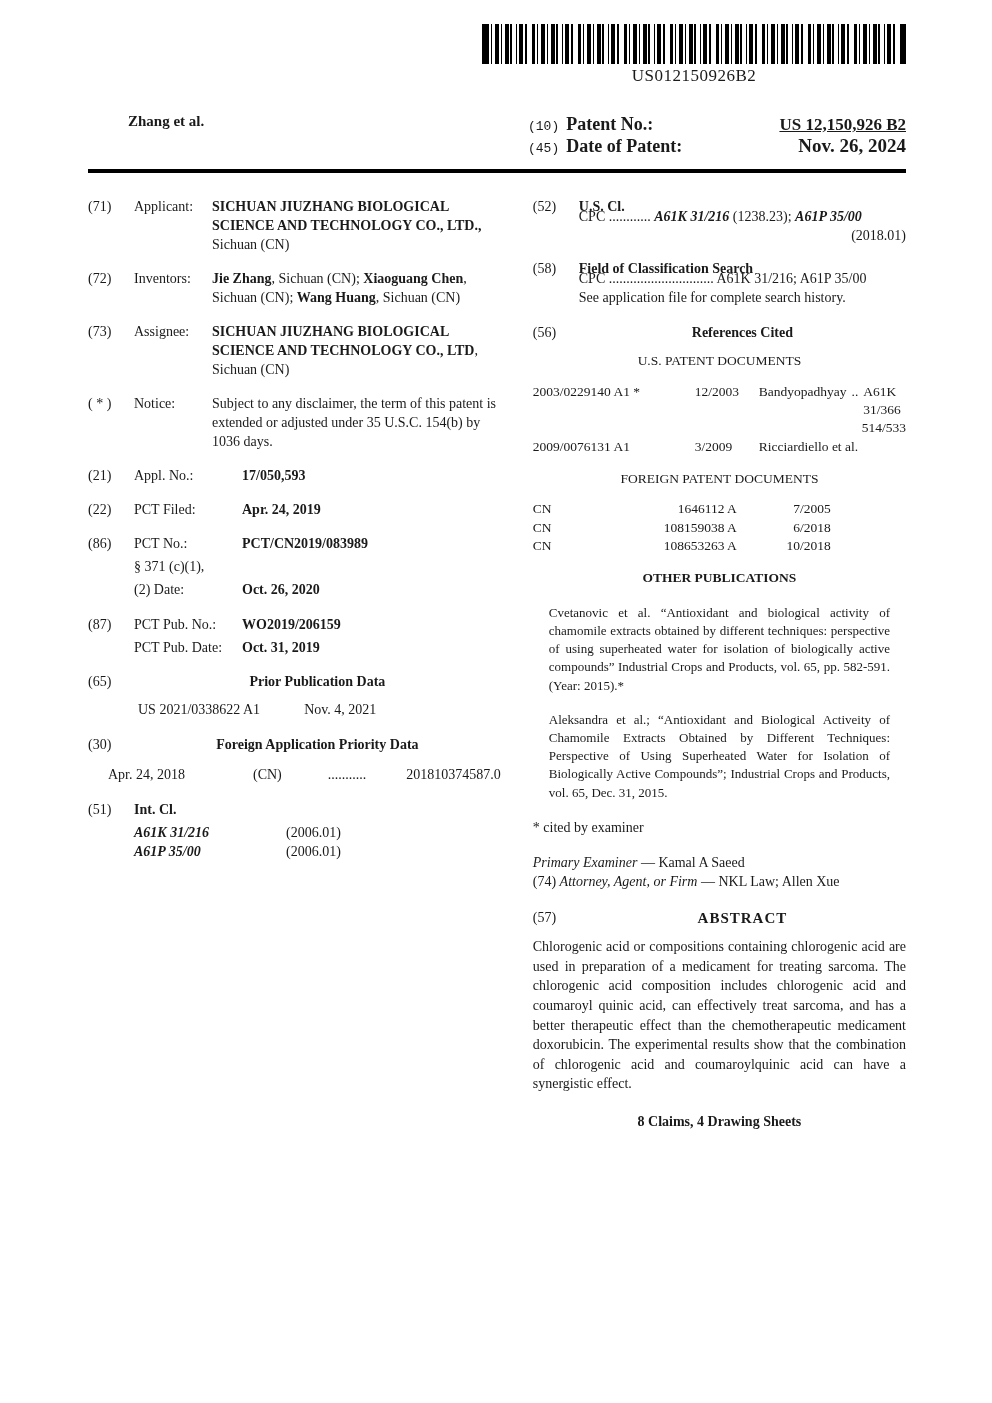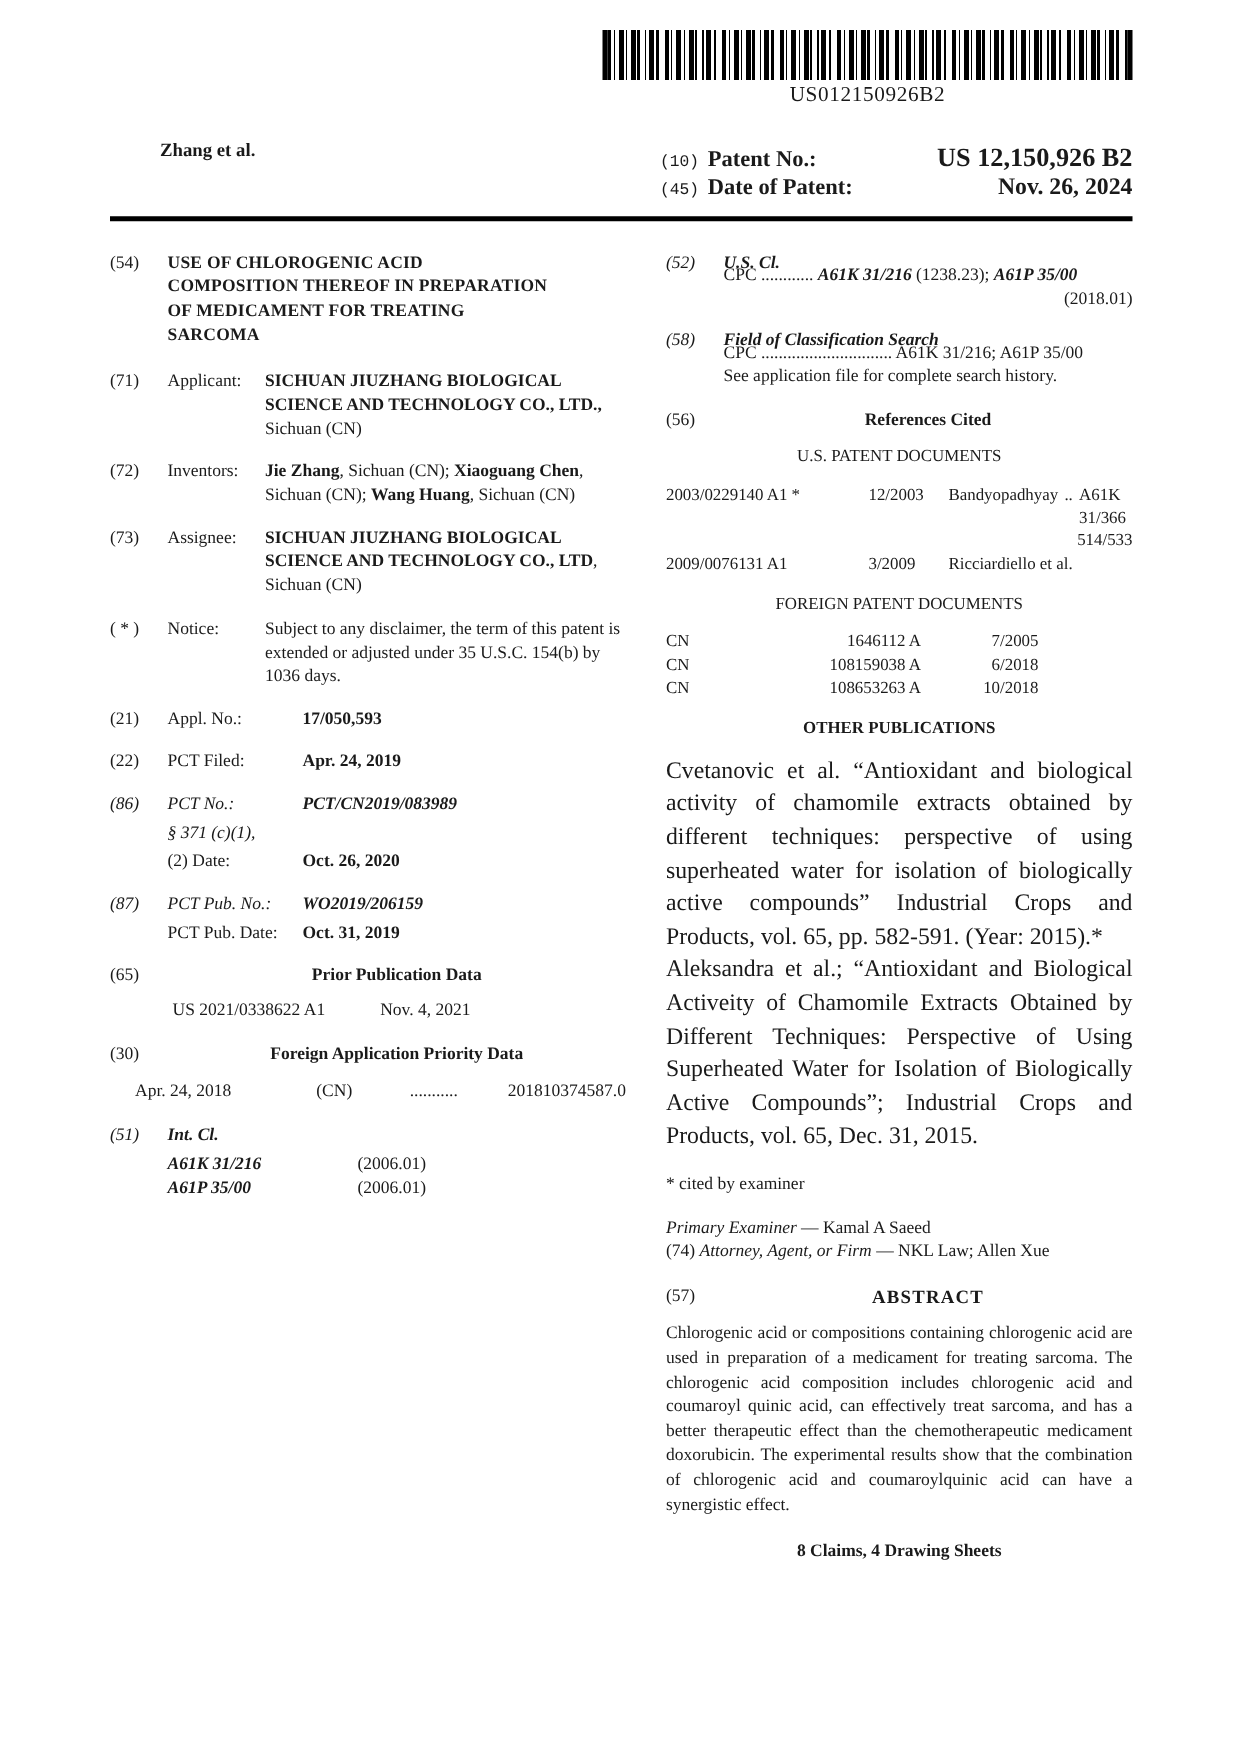--- a/index.html
+++ b/index.html
@@ -35,7 +35,7 @@
   .hr-num { font-size:13px; margin-right:7px;font-family:Liberation Mono, monospace; }
   .hr-label { font-weight:bold; font-size:18px; }
   .hr-value { margin-left:auto; font-weight:bold; }
-  .patent-no { font-size:21px; }
+  .patent-no { font-size:17px;text-decoration:underline; }
   .patent-date { font-size:19px; }
   .rule { border-top:4px solid #000; margin-top:12px; }
 

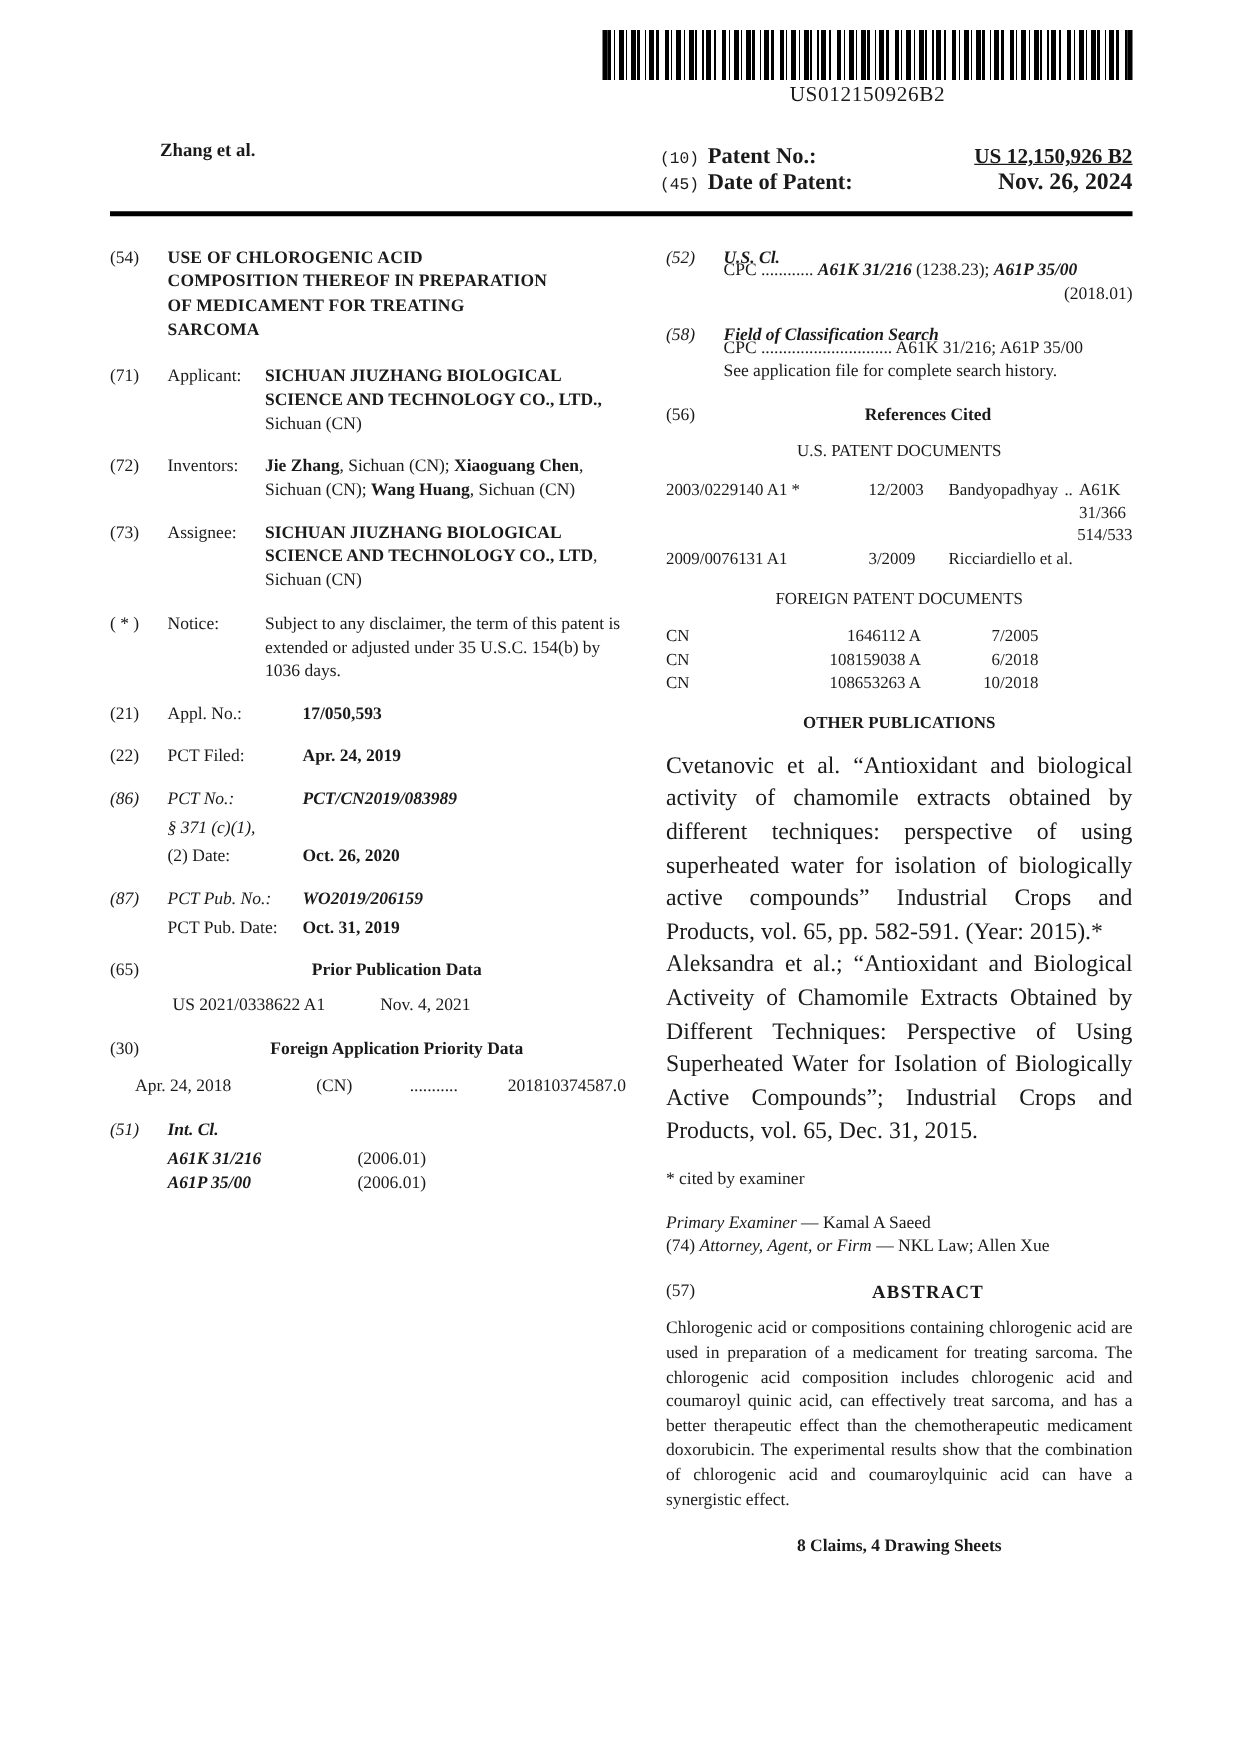--- a/index.html
+++ b/index.html
@@ -123,10 +123,6 @@
 
       <div class="col-l">
 
-        <div class="entry" style="margin-bottom:18px;">
-          <span class="num">(54)</span>
-          <span class="title-text">USE OF CHLOROGENIC ACID COMPOSITION THEREOF IN PREPARATION OF MEDICAMENT FOR TREATING SARCOMA</span>
-        </div>
 
         <div class="entry">
           <span class="num">(71)</span>

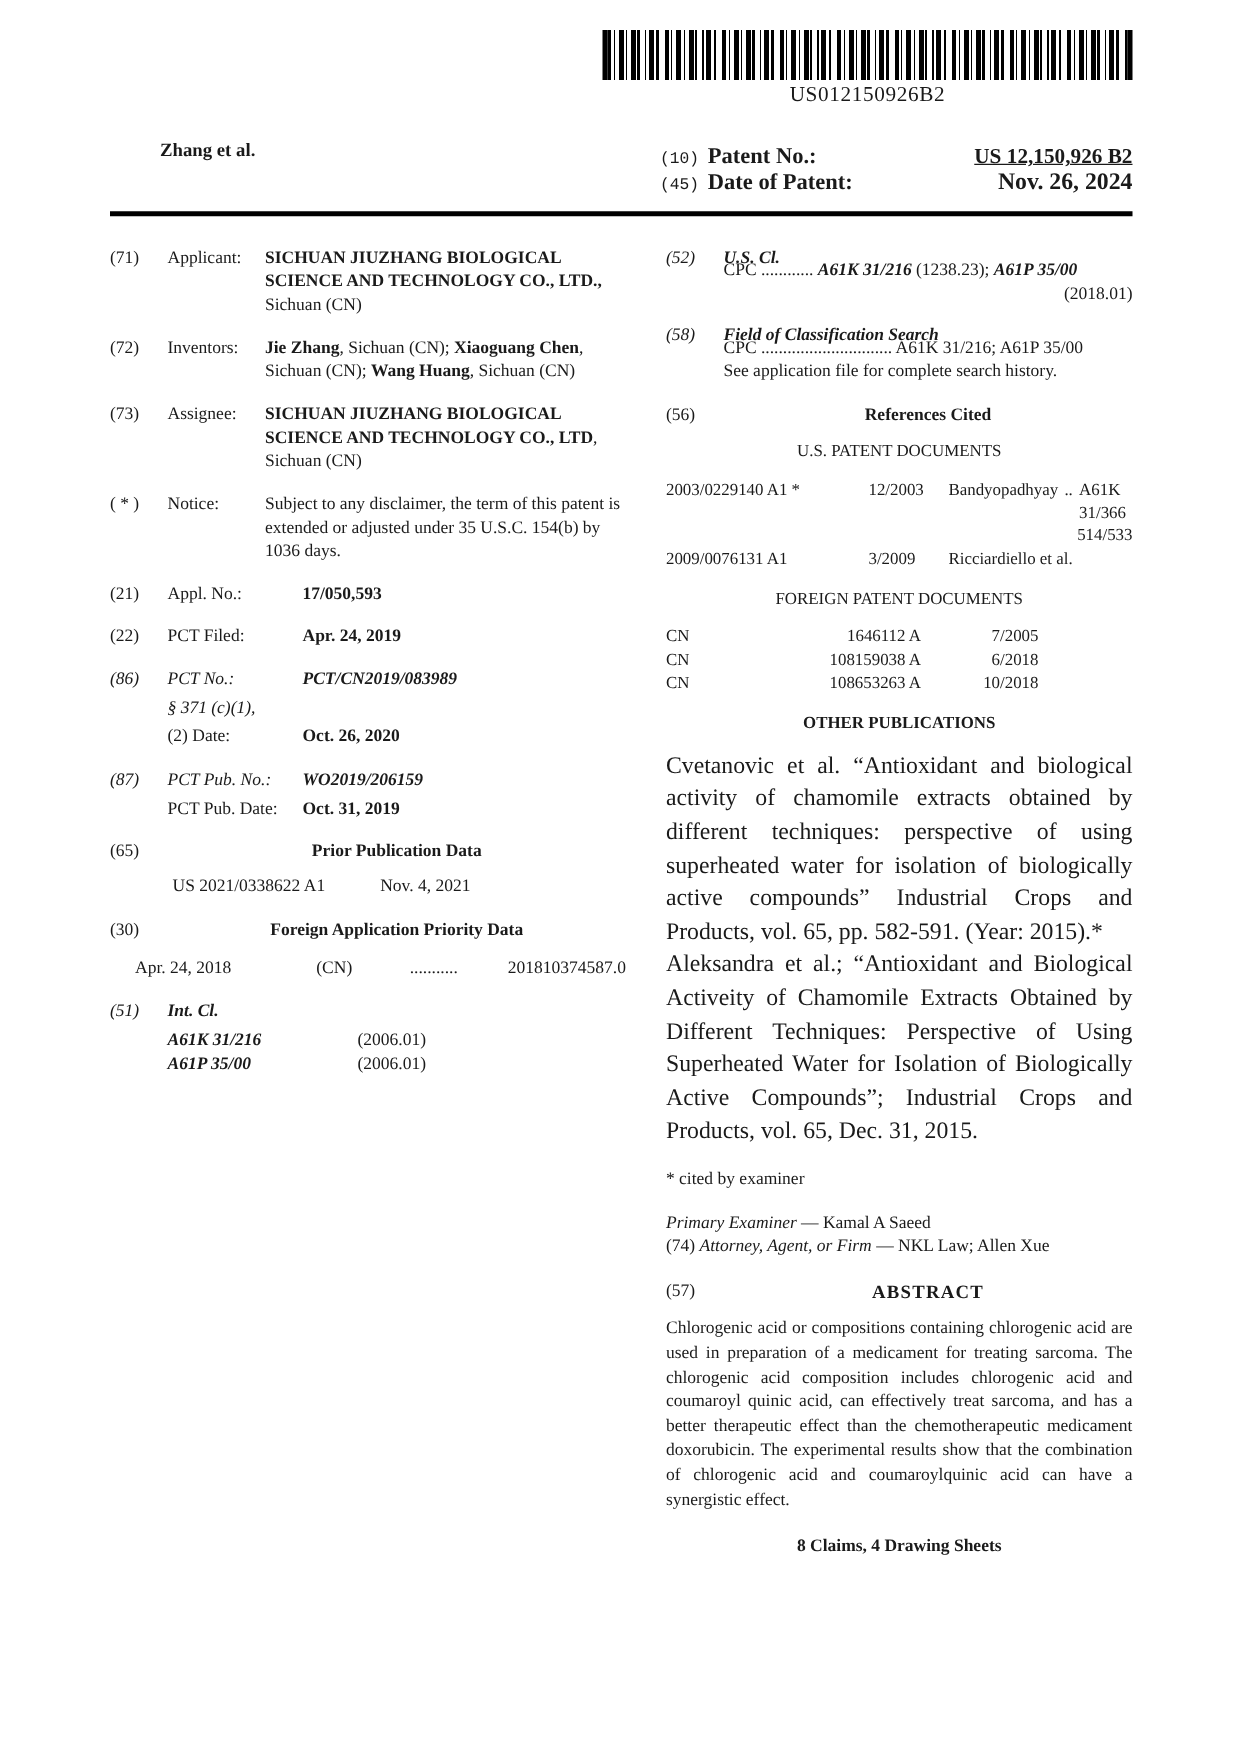--- a/index.html
+++ b/index.html
@@ -54,7 +54,7 @@
   .bi { font-weight:bold; font-style:italic; }
   .title-text { flex:1; font-weight:bold; letter-spacing:0.2px; max-width:305px; line-height:1.38; }
   .cheading { flex:1; text-align:center; font-weight:bold; }
-  .tight { margin-bottom:4px;font-style:italic; }
+  .tight { margin-bottom:4px; }
 
   .pubdata { display:flex; padding-left:50px; margin:-6px 0 16px; }
   .pubdata .pd-date { margin-left:44px; }

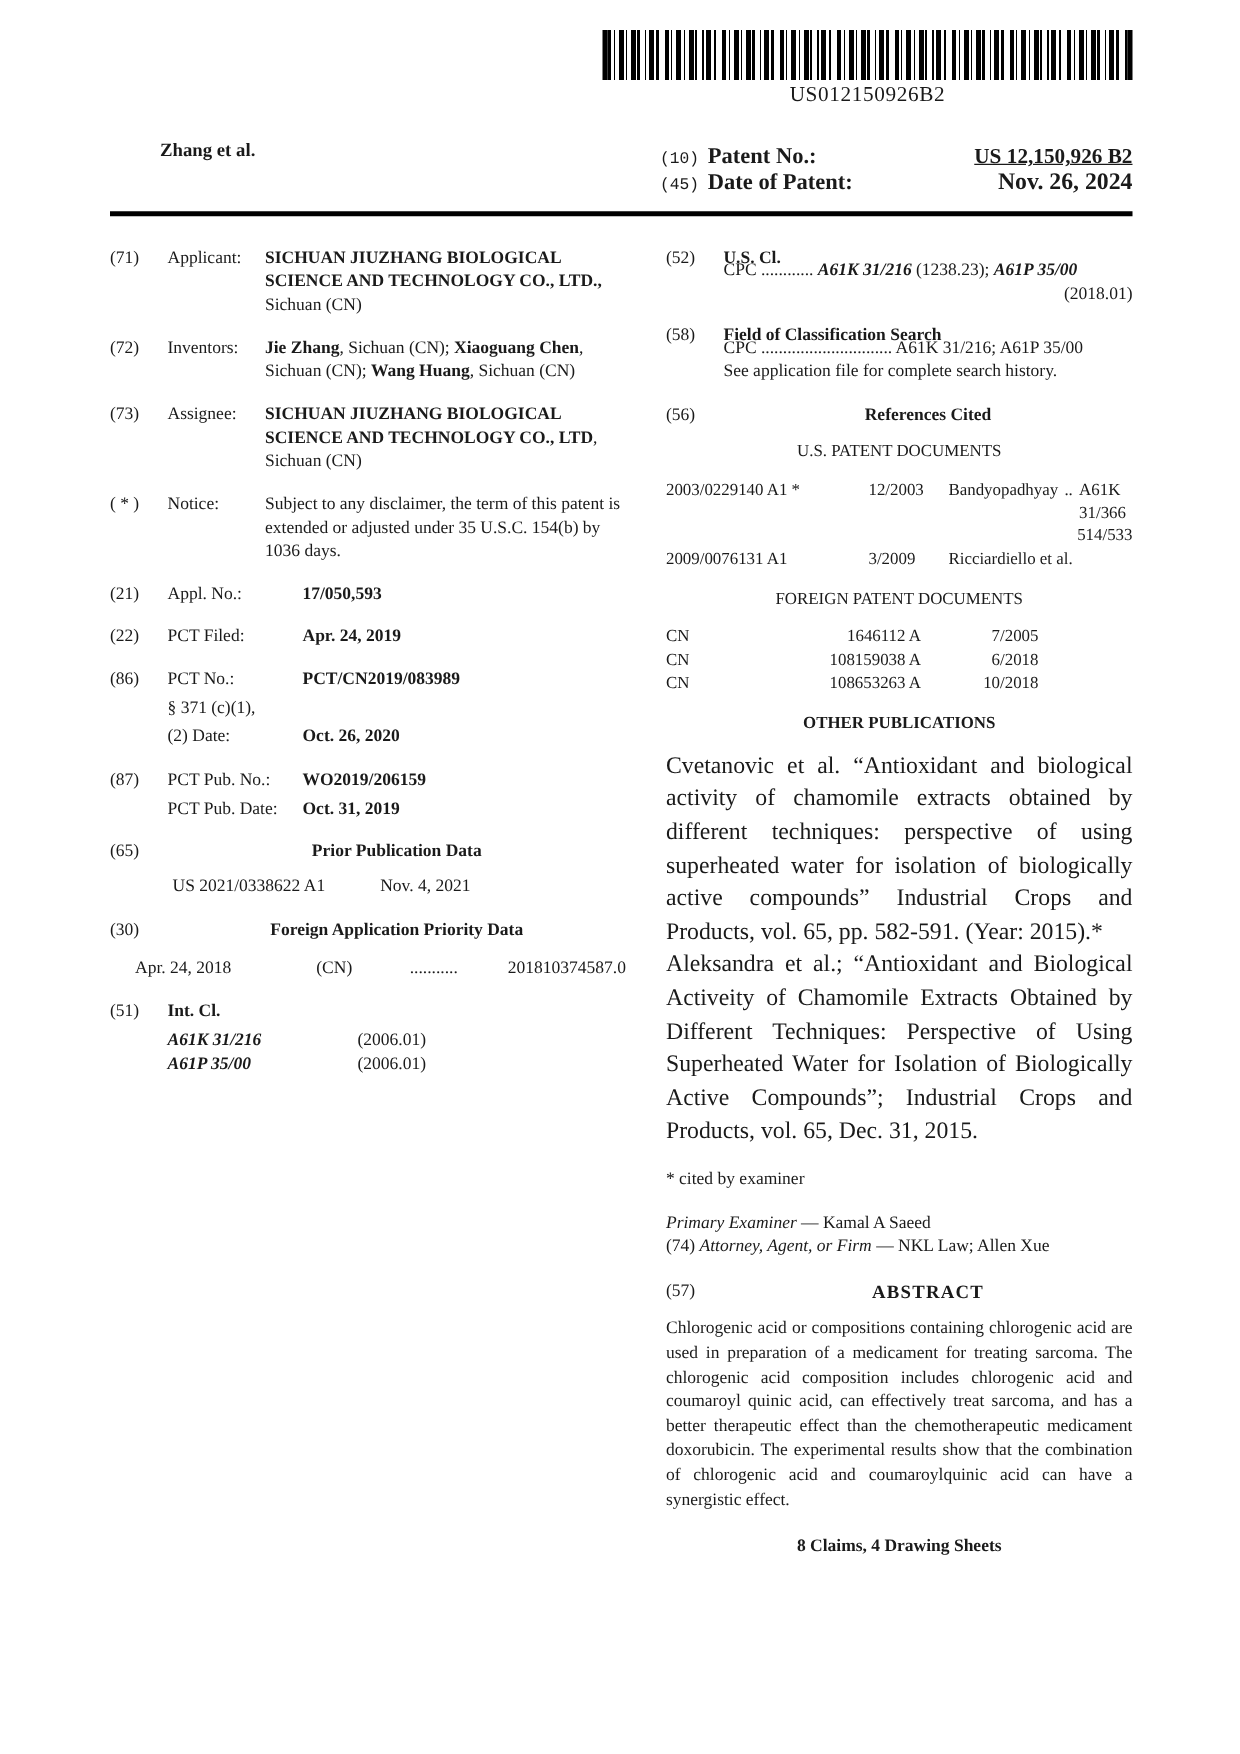--- a/index.html
+++ b/index.html
@@ -78,7 +78,7 @@
   .fdoc .fd-no { text-align:right; }
   .fdoc .fd-date { text-align:right; }
 
-  .pub { text-align:justify; font-size:19px; line-height:1.4; margin:0; }
+  .pub { text-align:justify; font-size:13px; line-height:1.4; margin:16px; }
   .cited { margin-top:15px; }
   .exam-block { margin-top:16px; }
   .abs-head { display:flex; margin:17px 0 9px; }

